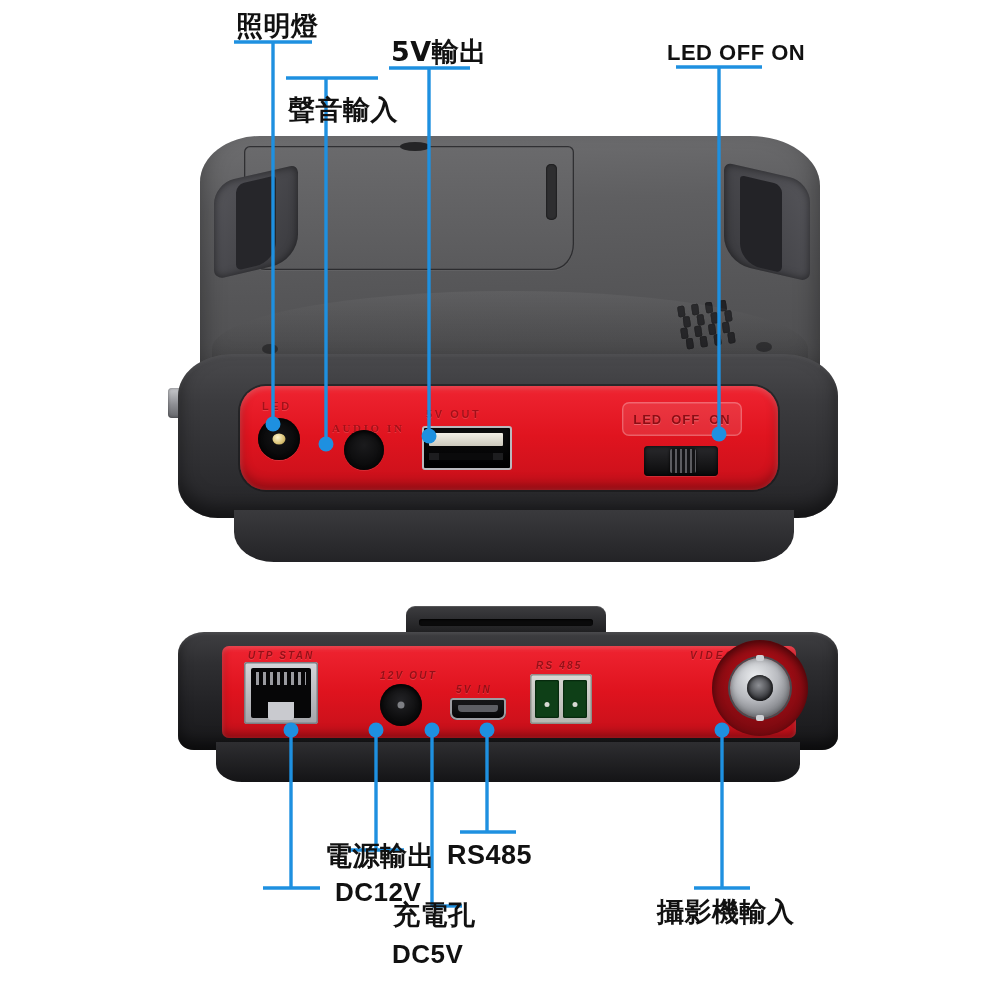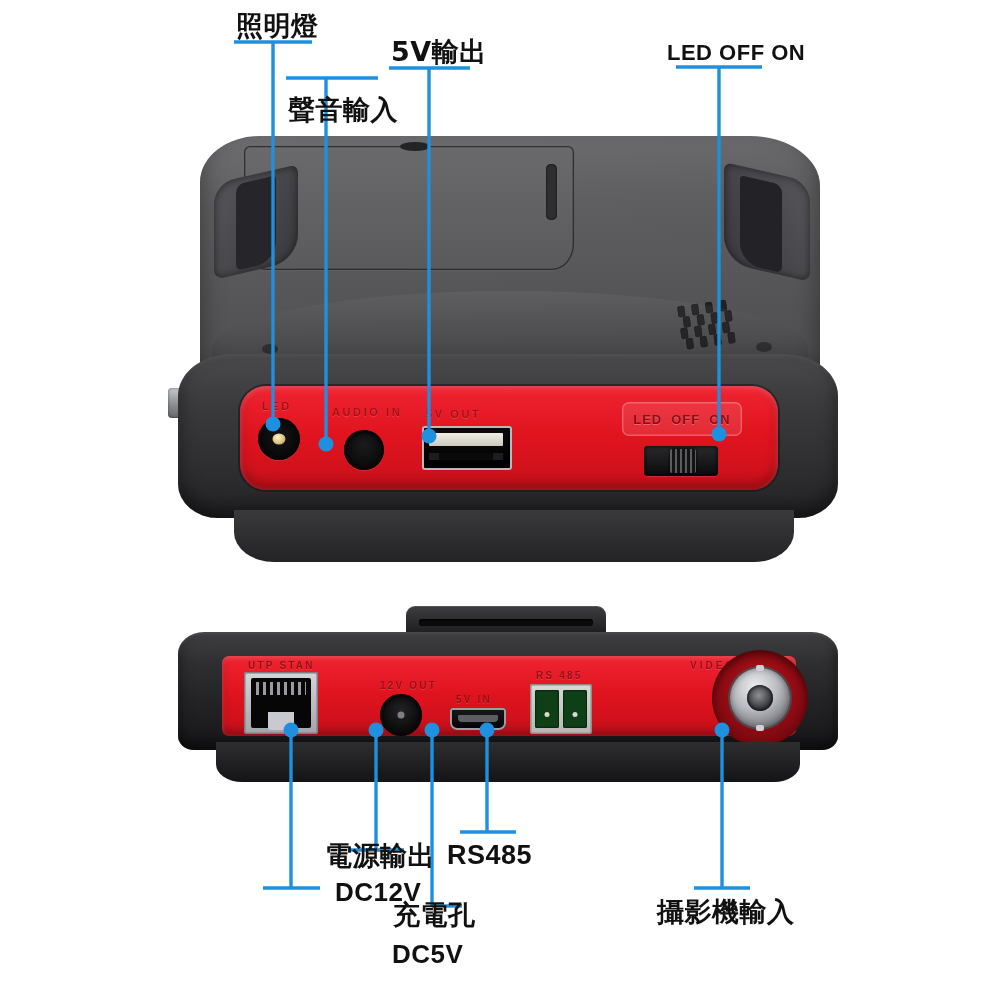--- a/index.html
+++ b/index.html
@@ -326,7 +326,7 @@
         <div class="p-label" style="left:22px;top:14px;">LED</div>
         <div class="led-jack" style="left:18px;top:32px;"></div>
 
-        <div class="p-label" style="left:92px;top:20px;">AUDIO IN</div>
+        <div class="p-label" style="left:92px;top:36px;font-family:Liberation Serif, serif;">AUDIO IN</div>
         <div class="audio-jack" style="left:104px;top:44px;"></div>
 
         <div class="p-label" style="left:186px;top:22px;">5V  OUT</div>

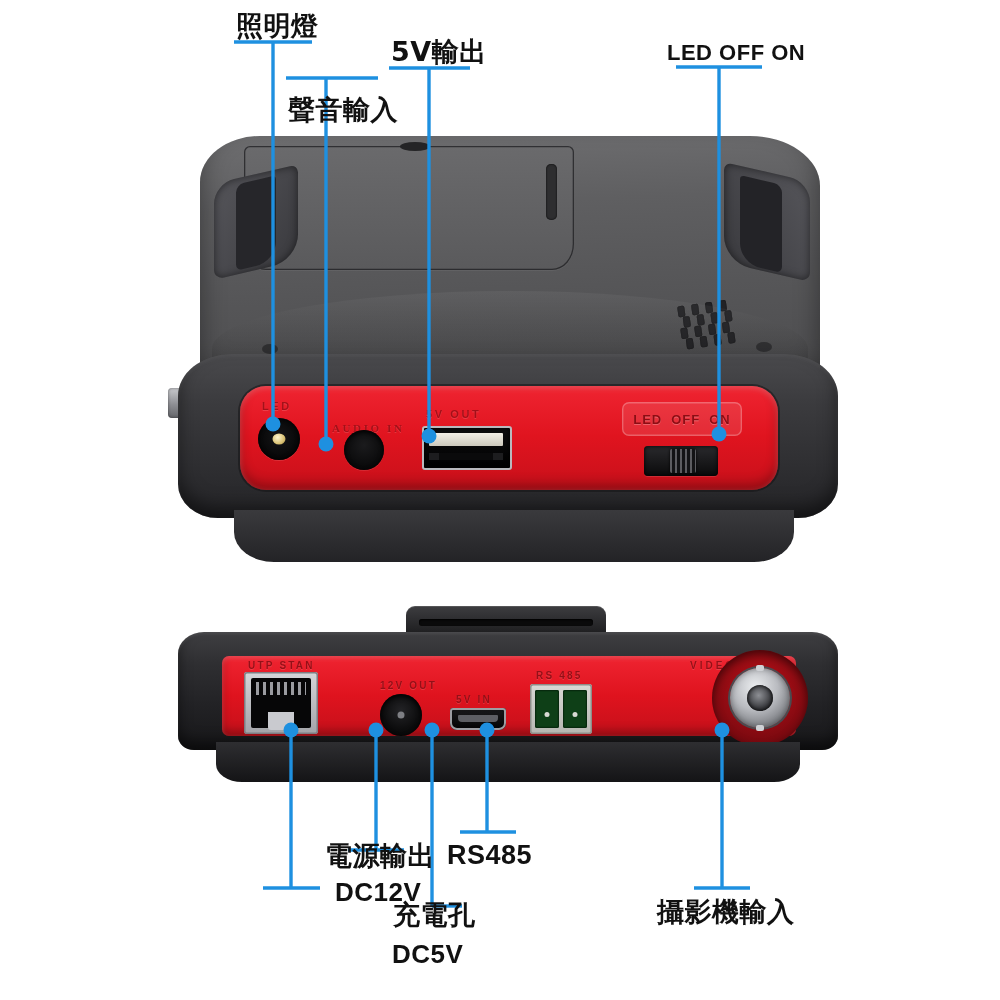--- a/index.html
+++ b/index.html
@@ -201,10 +201,11 @@
     box-shadow:inset 0 2px 3px rgba(255,255,255,.09), inset 0 -8px 14px rgba(0,0,0,.55);
   }
   .bot-red{
-    position:absolute;left:44px;top:24px;width:574px;height:80px;
+    position:absolute;left:44px;top:14px;width:574px;height:92px;
     background:linear-gradient(180deg,#ef2431 0%,#df131e 50%,#c5101a 100%);
     border-radius:7px;
     box-shadow:inset 0 2px 5px rgba(255,255,255,.2), inset 0 -5px 10px rgba(0,0,0,.3);
+    font-style:italic;
   }
   .bot-foot{
     position:absolute;left:38px;top:130px;width:584px;height:40px;

